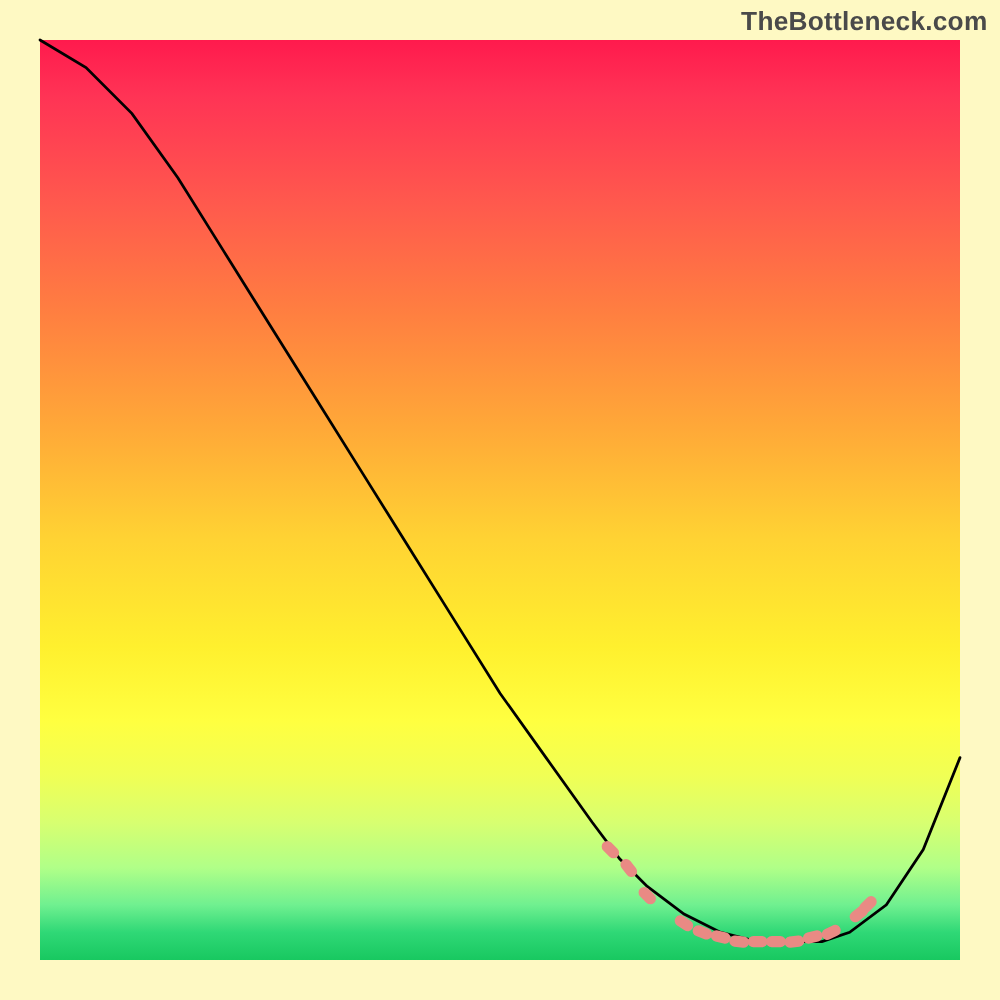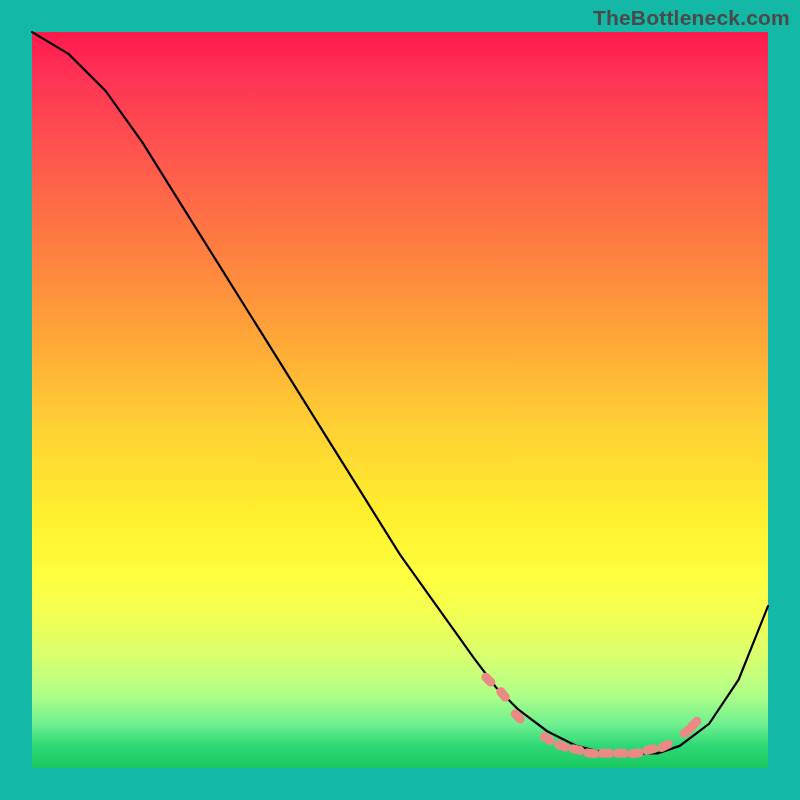--- a/index.html
+++ b/index.html
@@ -7,7 +7,7 @@
   .outer {
     width: 800px;
     height: 800px;
-    background: #14b8a6;
+    background: #fef9c3;
     position: relative;
   }
   .plot-area {

